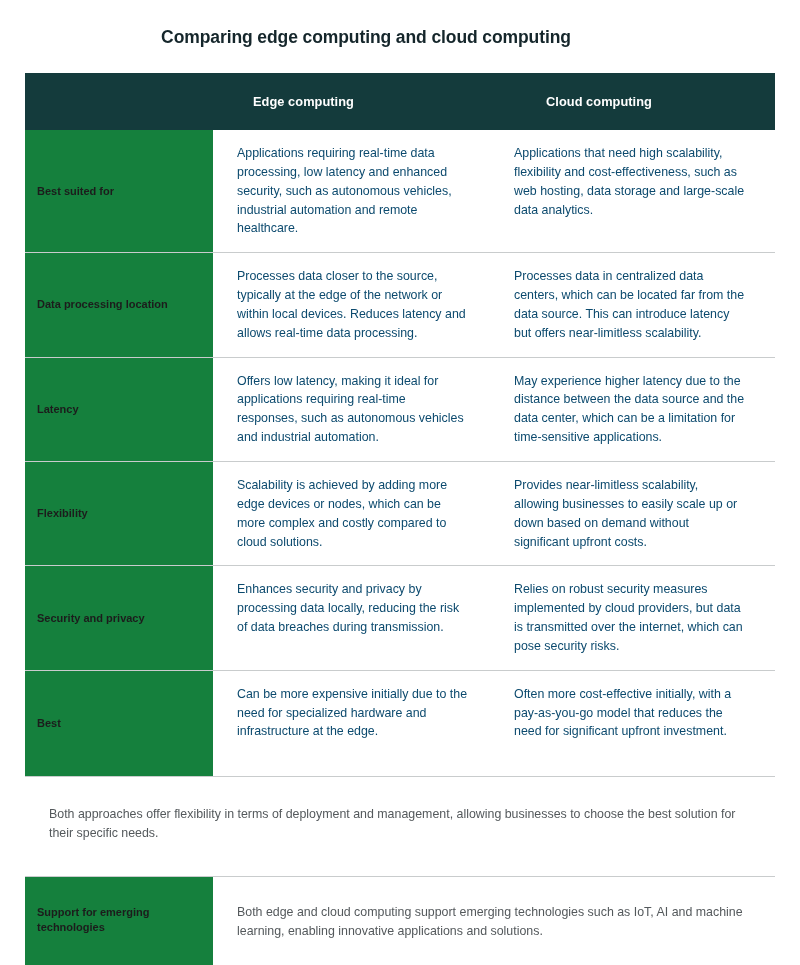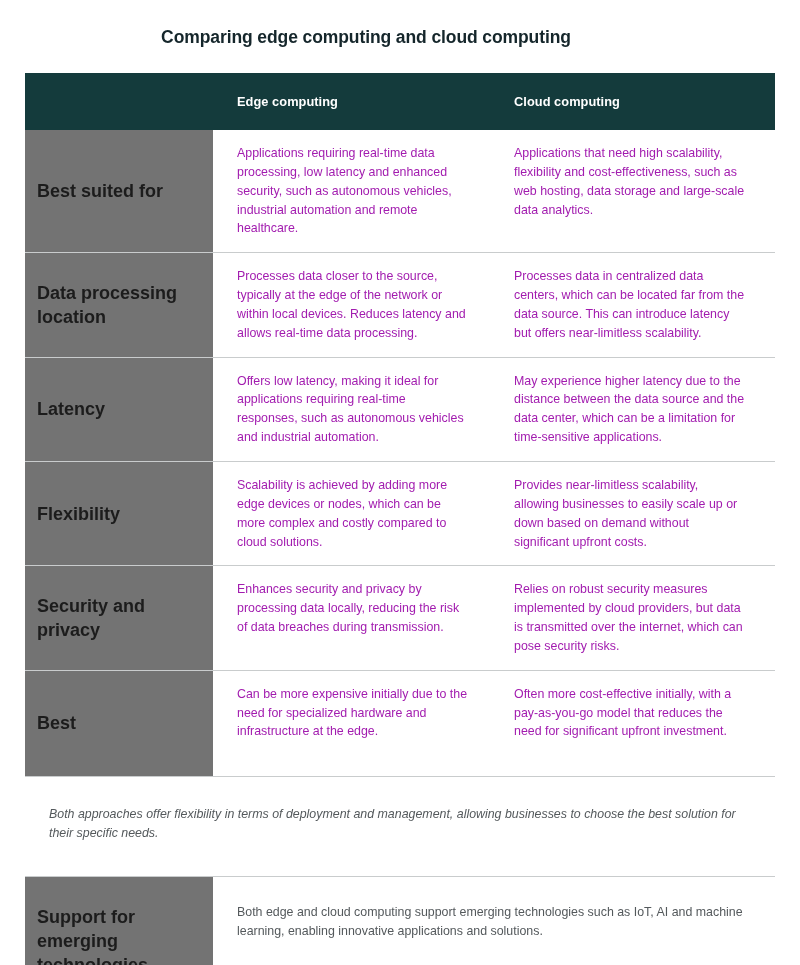--- a/index.html
+++ b/index.html
@@ -45,6 +45,7 @@
     background: #143b3c;
     height: 57px;
     align-items: center;
+    gap: 16px;
   }
   .th-spacer {
     width: 188px;

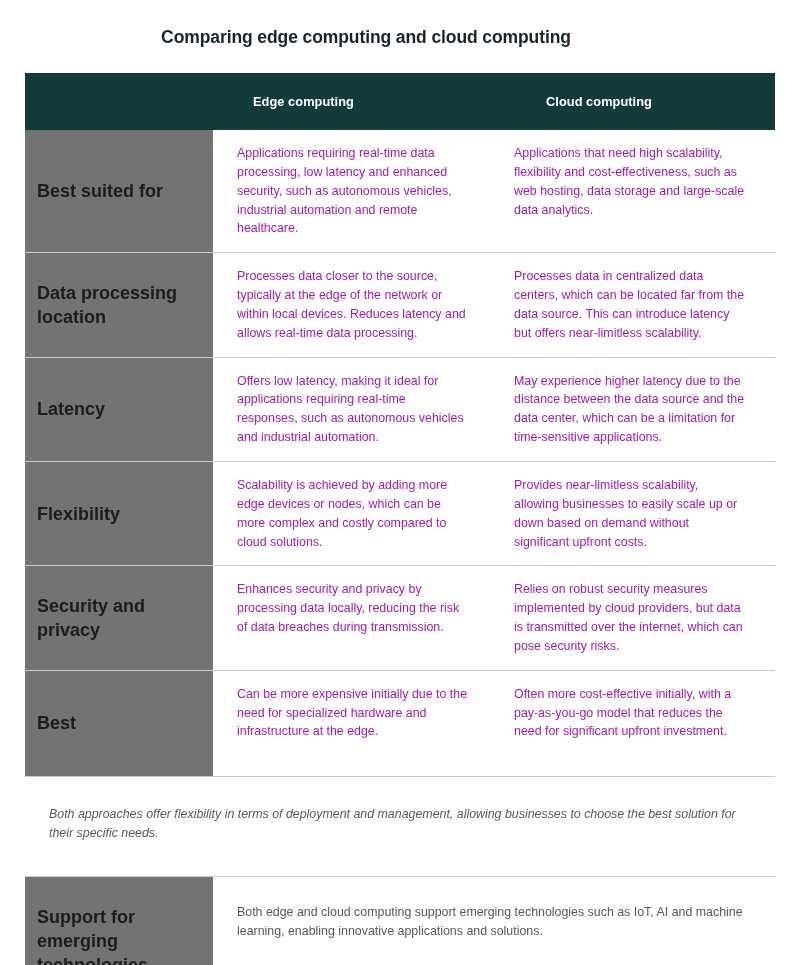--- a/index.html
+++ b/index.html
@@ -95,7 +95,7 @@
     padding: 14px 22px 14px 24px;
     font-size: 12.4px;
     line-height: 1.52;
-    color: #a21caf;
+    color: #0c4a6e;
   }
 
   .cell-wide {

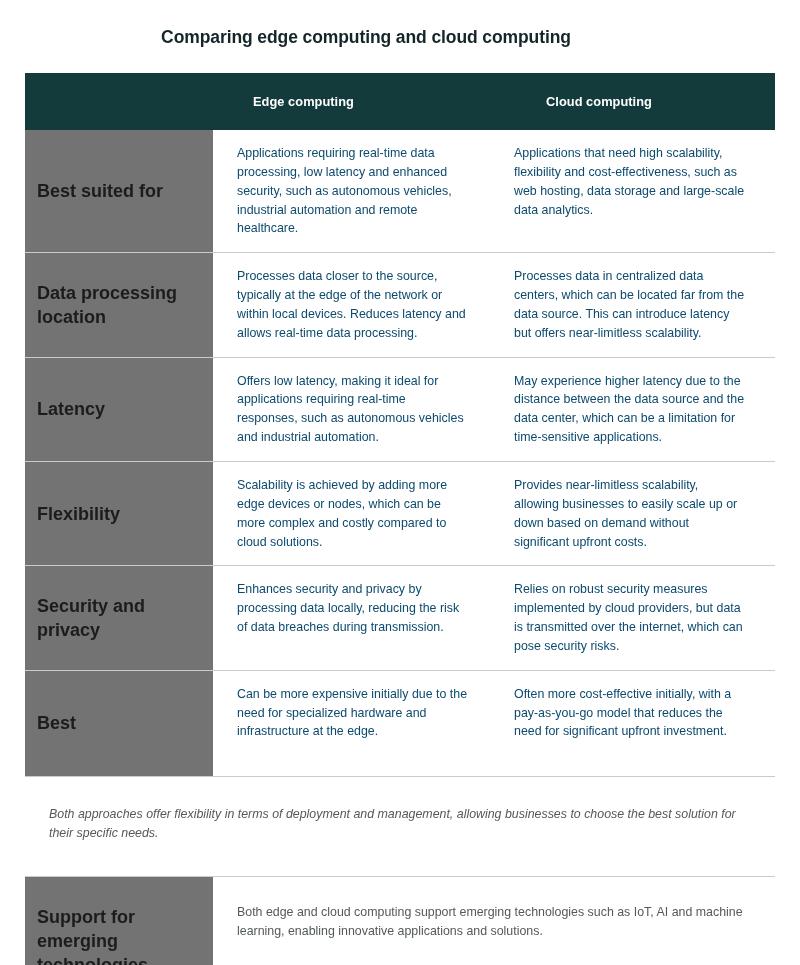--- a/index.html
+++ b/index.html
@@ -73,11 +73,11 @@
   .row-label {
     flex: 0 0 188px;
     width: 188px;
-    background: #737373;
+    background: #15803d;
     display: flex;
     align-items: center;
     padding: 10px 14px 10px 12px;
-    font-size: 18px;
+    font-size: 11px;
     font-weight: bold;
     color: #1c1c1c;
     line-height: 1.35;

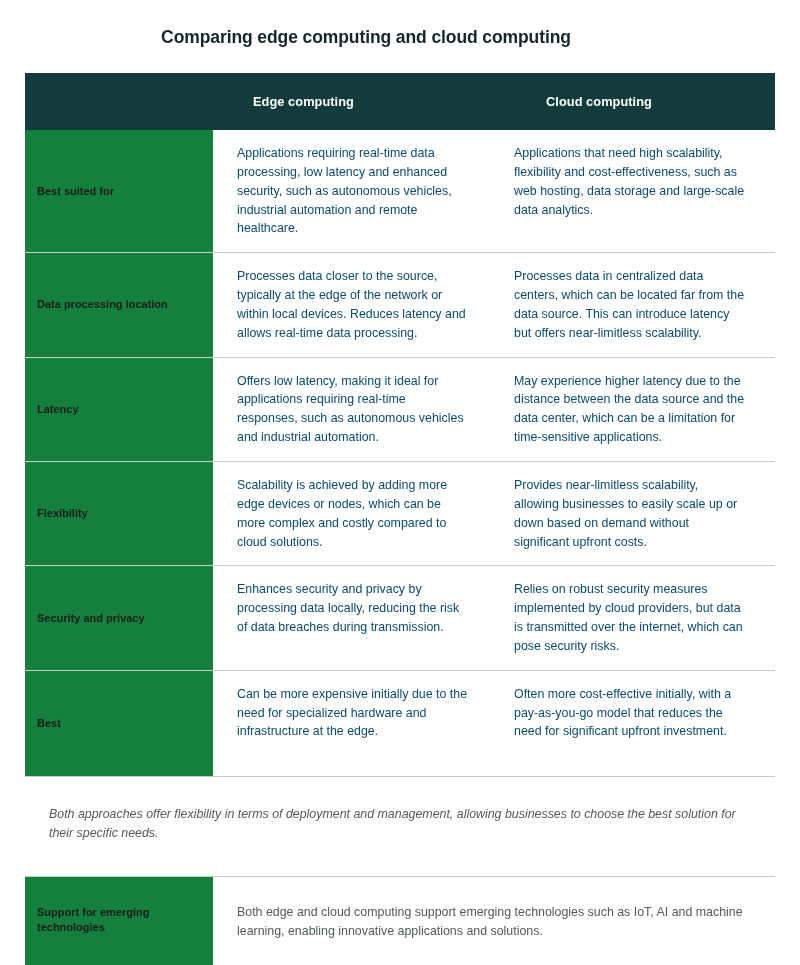--- a/index.html
+++ b/index.html
@@ -126,7 +126,7 @@
     align-items: center;
   }
   .row.r7 .cell-wide { align-items: flex-start; padding-top: 26px; }
-  .row.r6 .cell-wide { align-items: flex-start; padding-top: 28px; font-style: italic; }
+  .row.r6 .cell-wide { align-items: flex-start; padding-top: 28px; }
   .row.r7 .row-label { align-items: flex-start; padding-top: 28px; }
 </style>
 </head>

